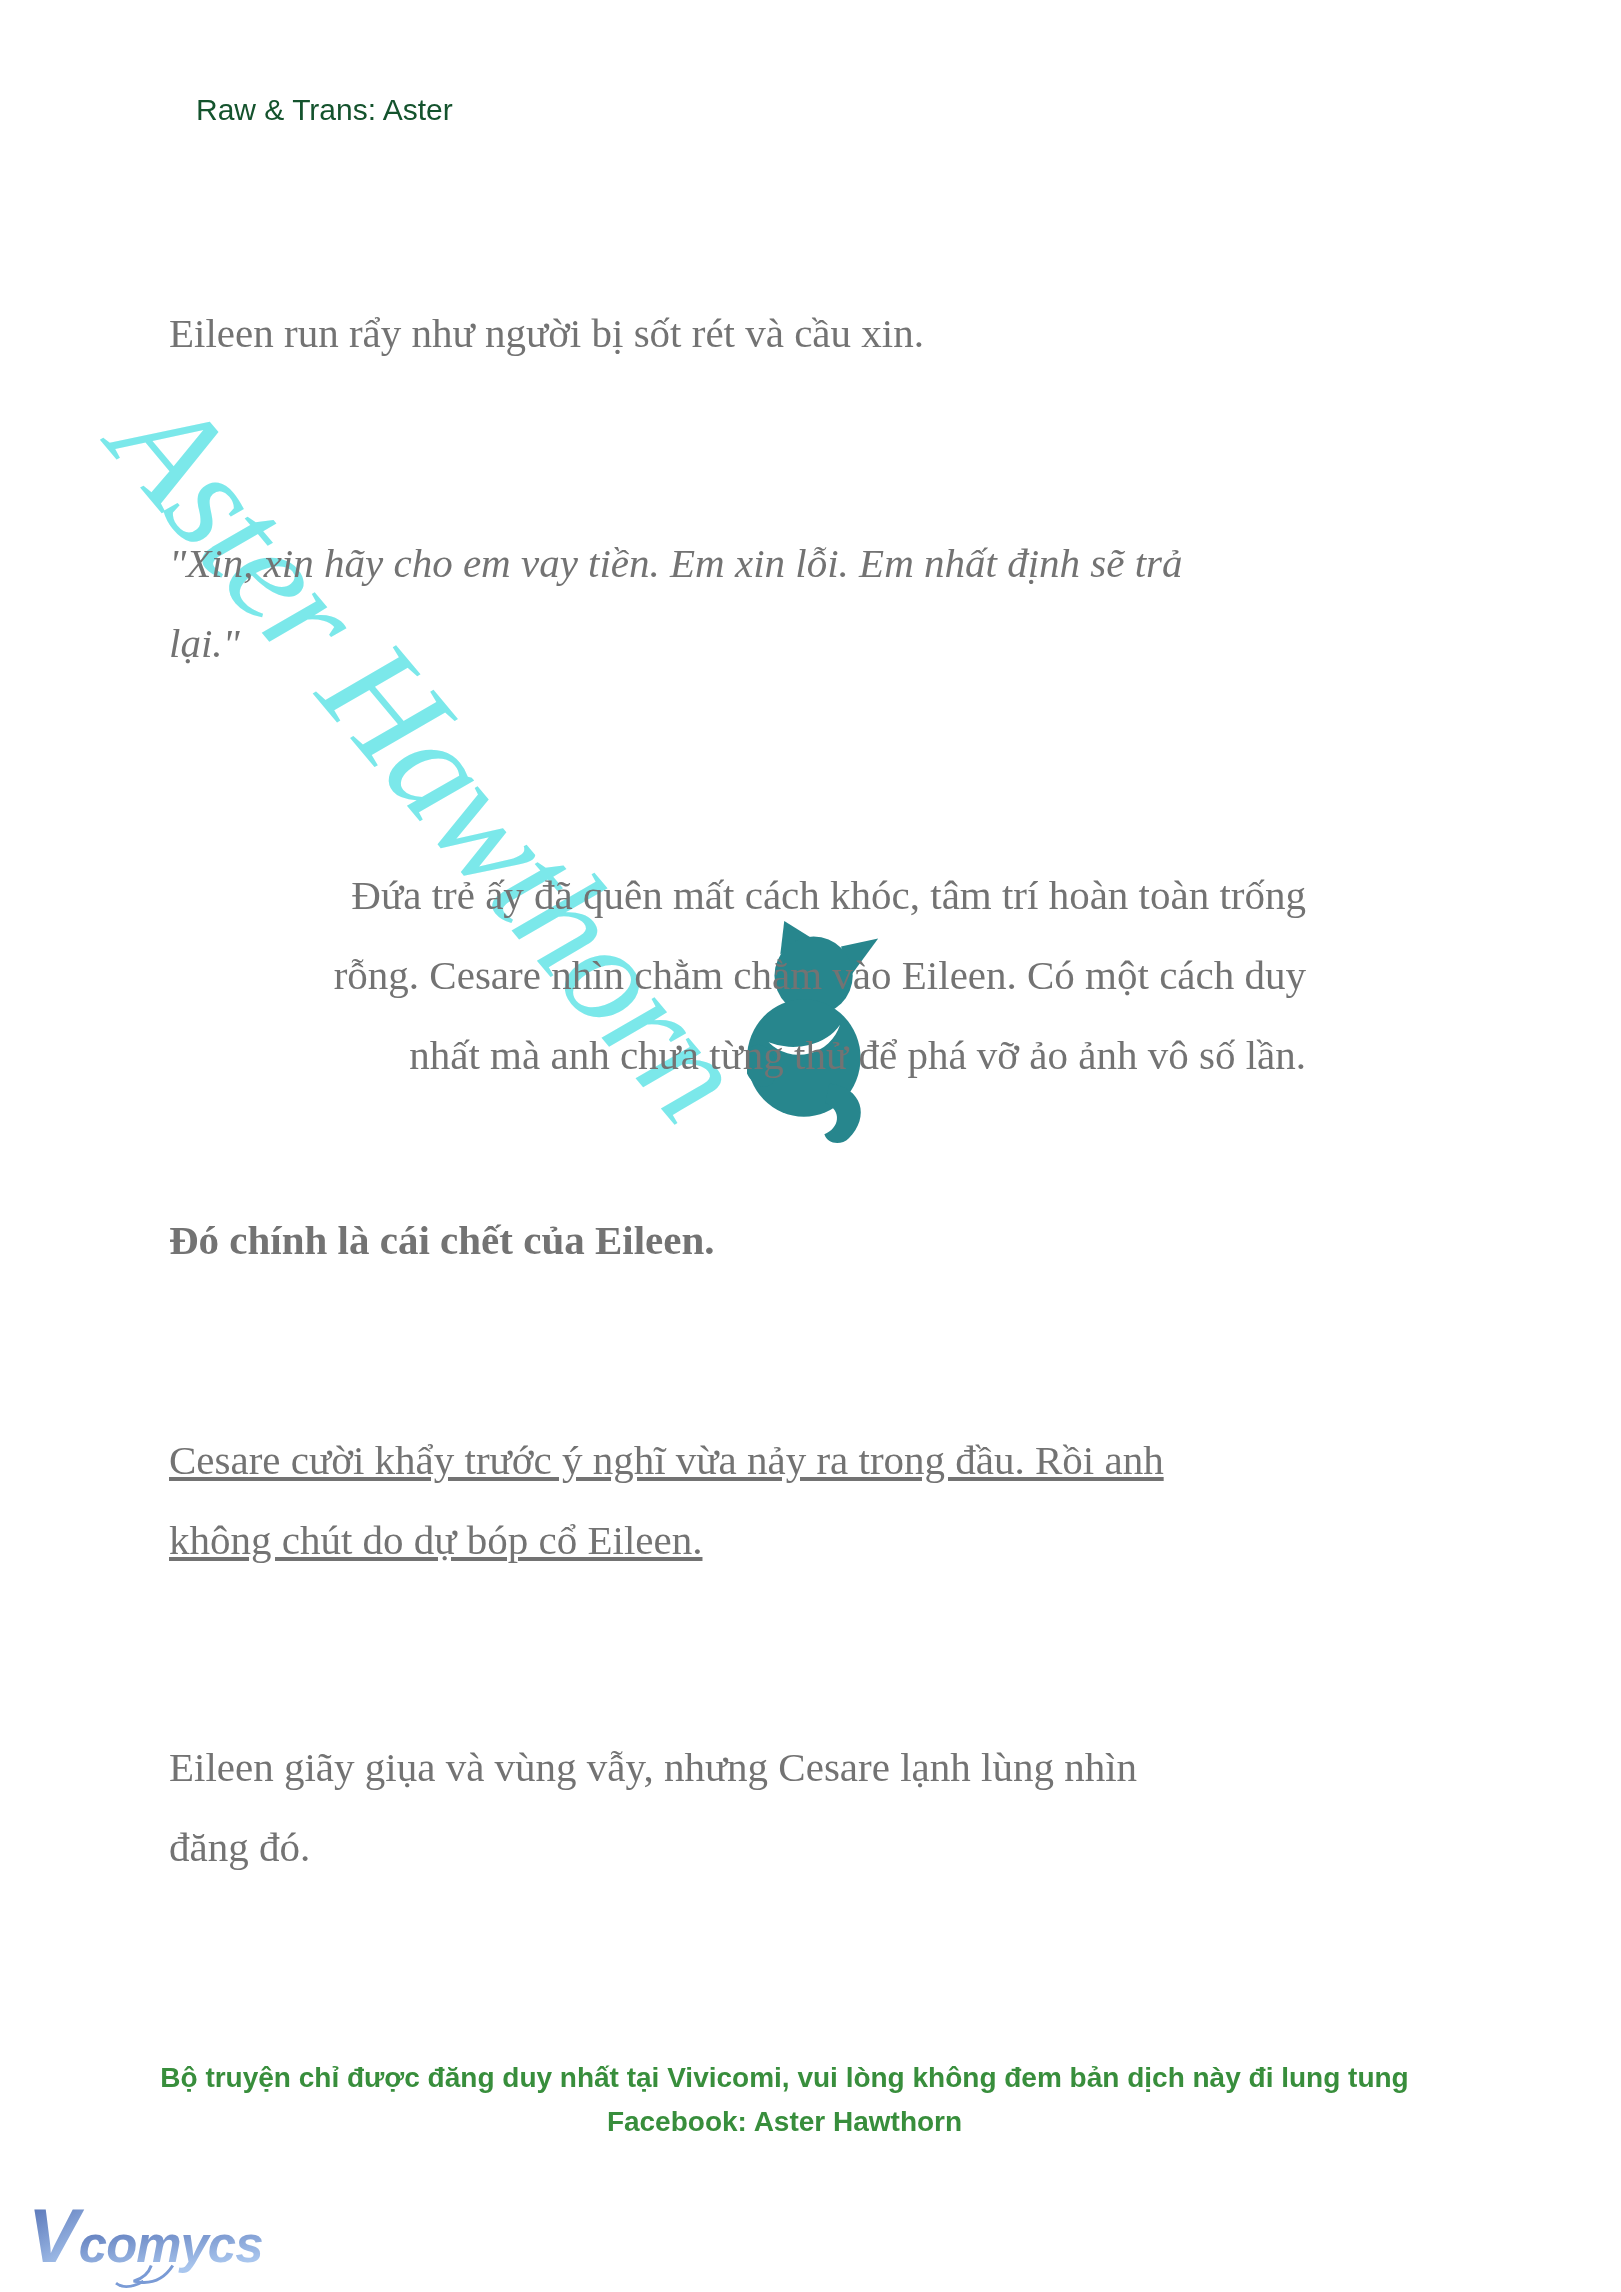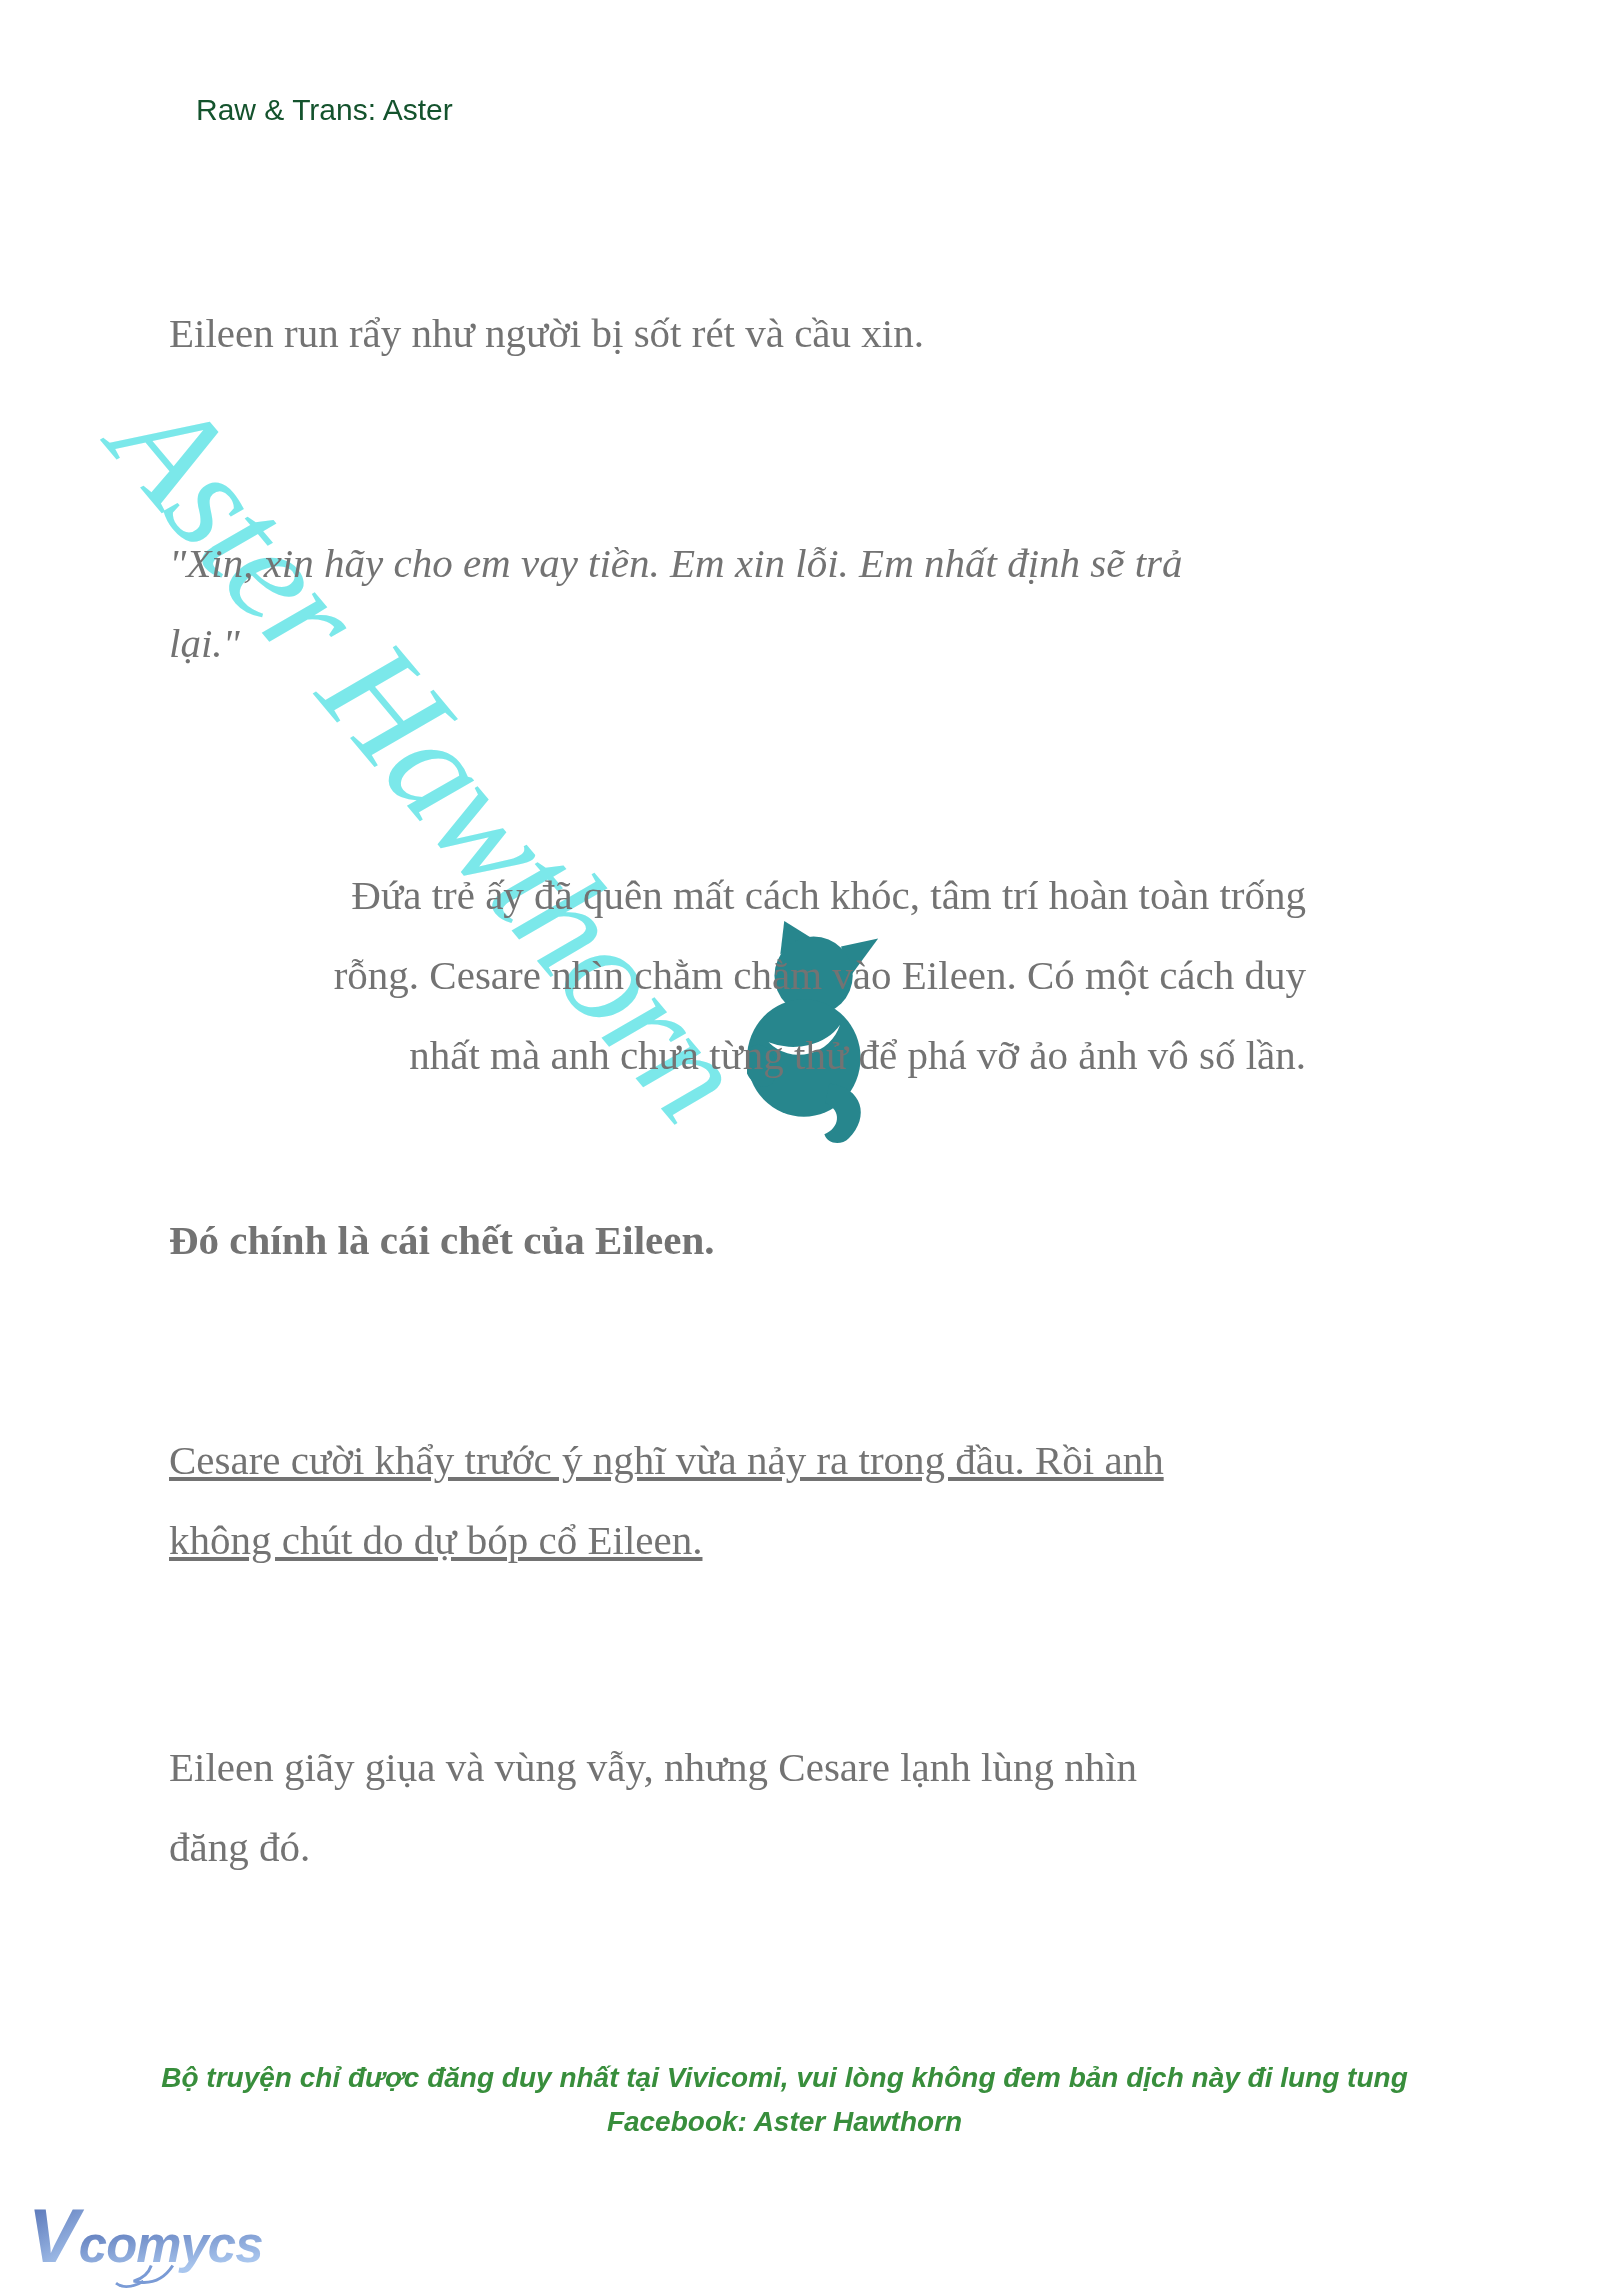--- a/index.html
+++ b/index.html
@@ -64,7 +64,6 @@
     text-align: center;
     font-family: "Liberation Sans", sans-serif;
     font-weight: bold;
-    font-style: italic;
     font-size: 28px;
     color: #388e3c;
     z-index: 3;

